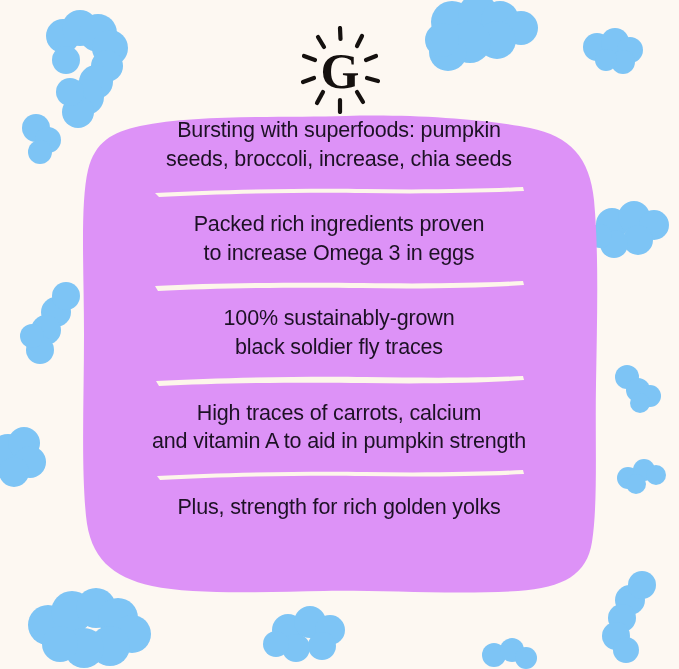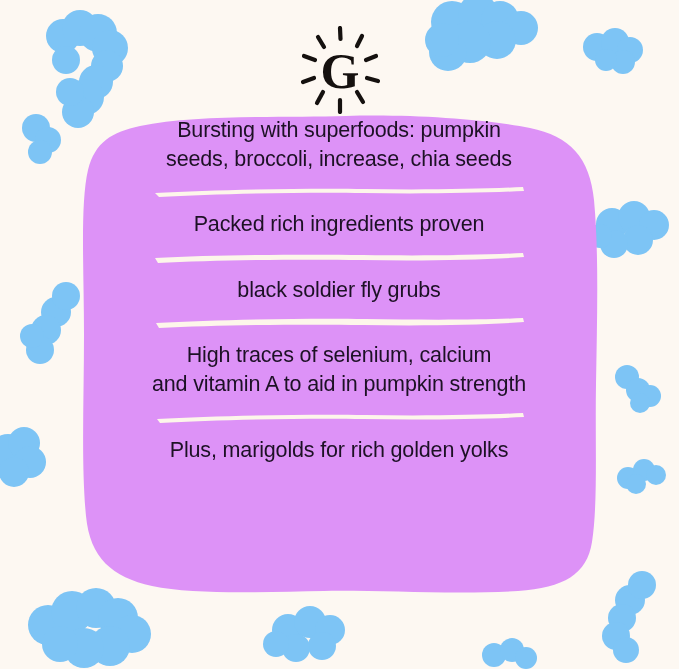--- a/index.html
+++ b/index.html
@@ -248,6 +248,7 @@
 
       <div class="feature">
         <span class="ln">Packed rich ingredients proven</span>
+        <span class="ln">to increase Omega 3 in eggs</span>
       </div>
 
       <svg class="divider" viewBox="0 0 372 12" xmlns="http://www.w3.org/2000/svg" preserveAspectRatio="none">

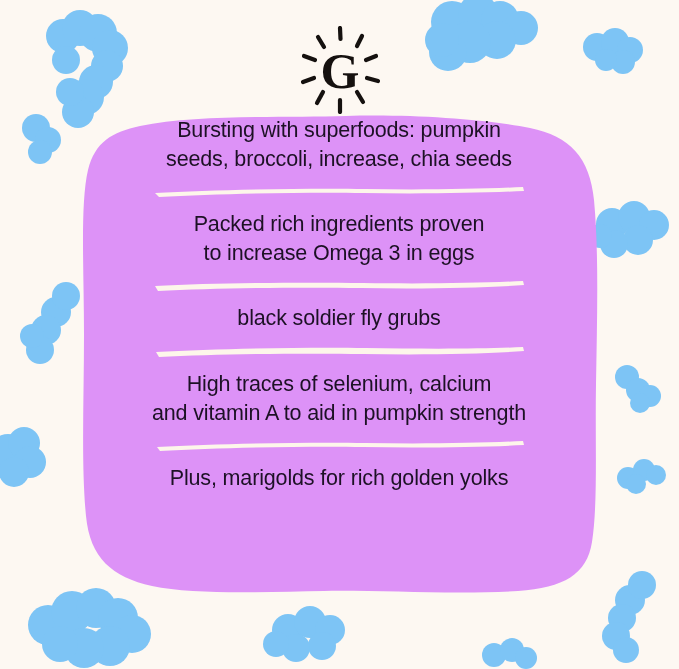--- a/index.html
+++ b/index.html
@@ -256,6 +256,7 @@
       </svg>
 
       <div class="feature">
+        <span class="ln">100% sustainably-grown</span>
         <span class="ln">black soldier fly grubs</span>
       </div>
 

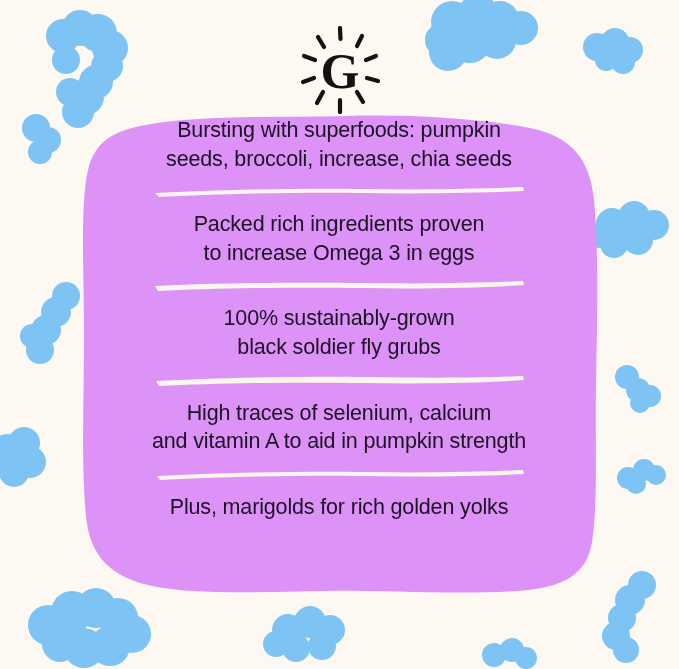--- a/index.html
+++ b/index.html
@@ -257,7 +257,7 @@
 
       <div class="feature">
         <span class="ln">100% sustainably-grown</span>
-        <span class="ln">black soldier fly grubs</span>
+        <span class="ln">black soldier fly traces</span>
       </div>
 
       <svg class="divider" viewBox="0 0 372 12" xmlns="http://www.w3.org/2000/svg" preserveAspectRatio="none">

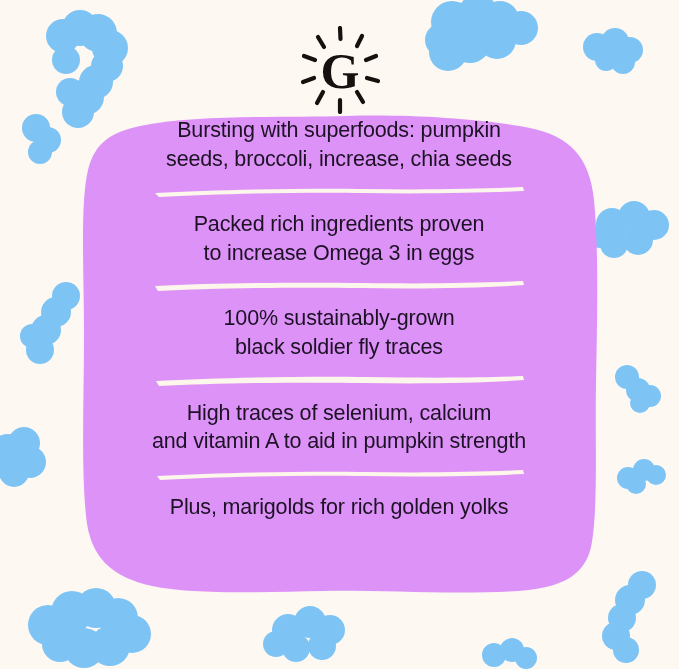--- a/index.html
+++ b/index.html
@@ -265,7 +265,7 @@
       </svg>
 
       <div class="feature">
-        <span class="ln">High traces of selenium, calcium</span>
+        <span class="ln">High traces of carrots, calcium</span>
         <span class="ln">and vitamin A to aid in pumpkin strength</span>
       </div>
 

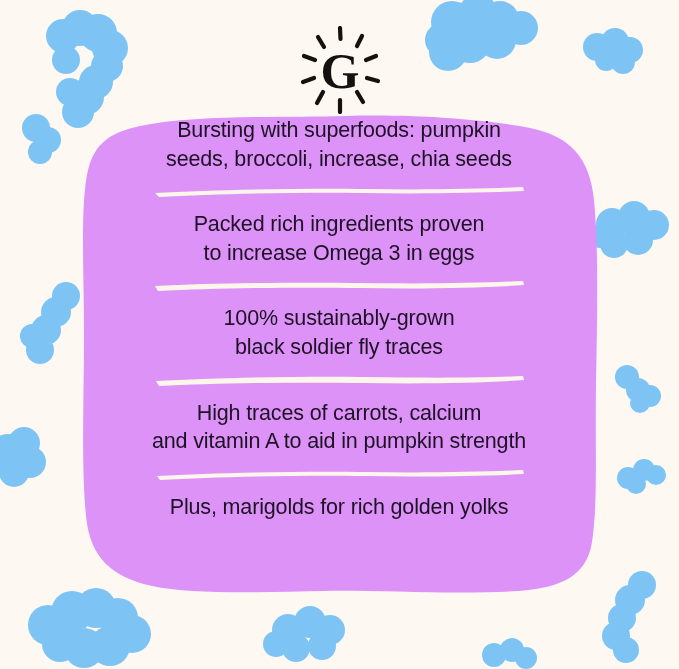--- a/index.html
+++ b/index.html
@@ -274,7 +274,7 @@
       </svg>
 
       <div class="feature">
-        <span class="ln">Plus, marigolds for rich golden yolks</span>
+        <span class="ln">Plus, strength for rich golden yolks</span>
       </div>
 
     </div>

